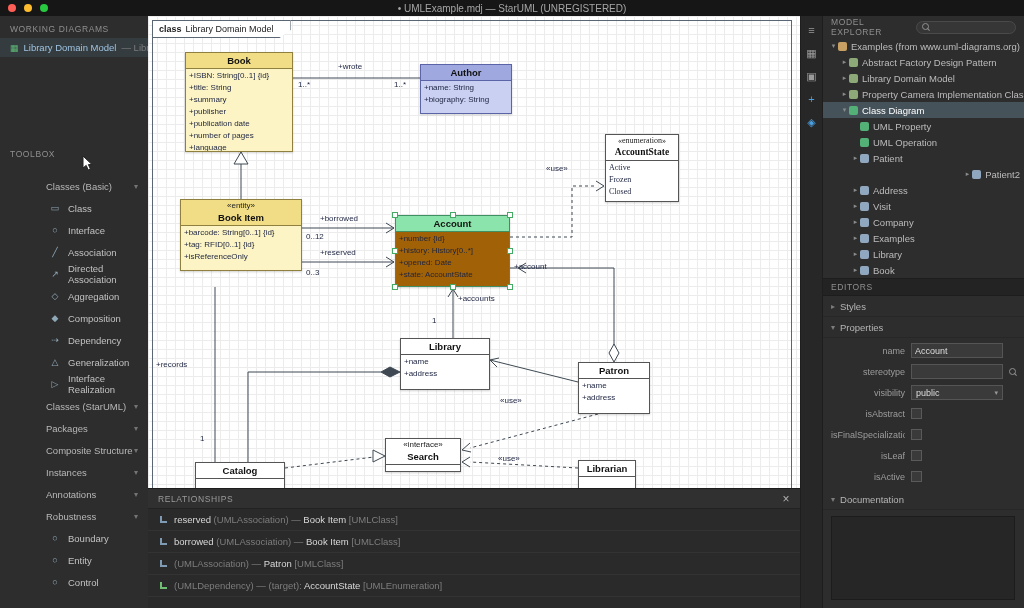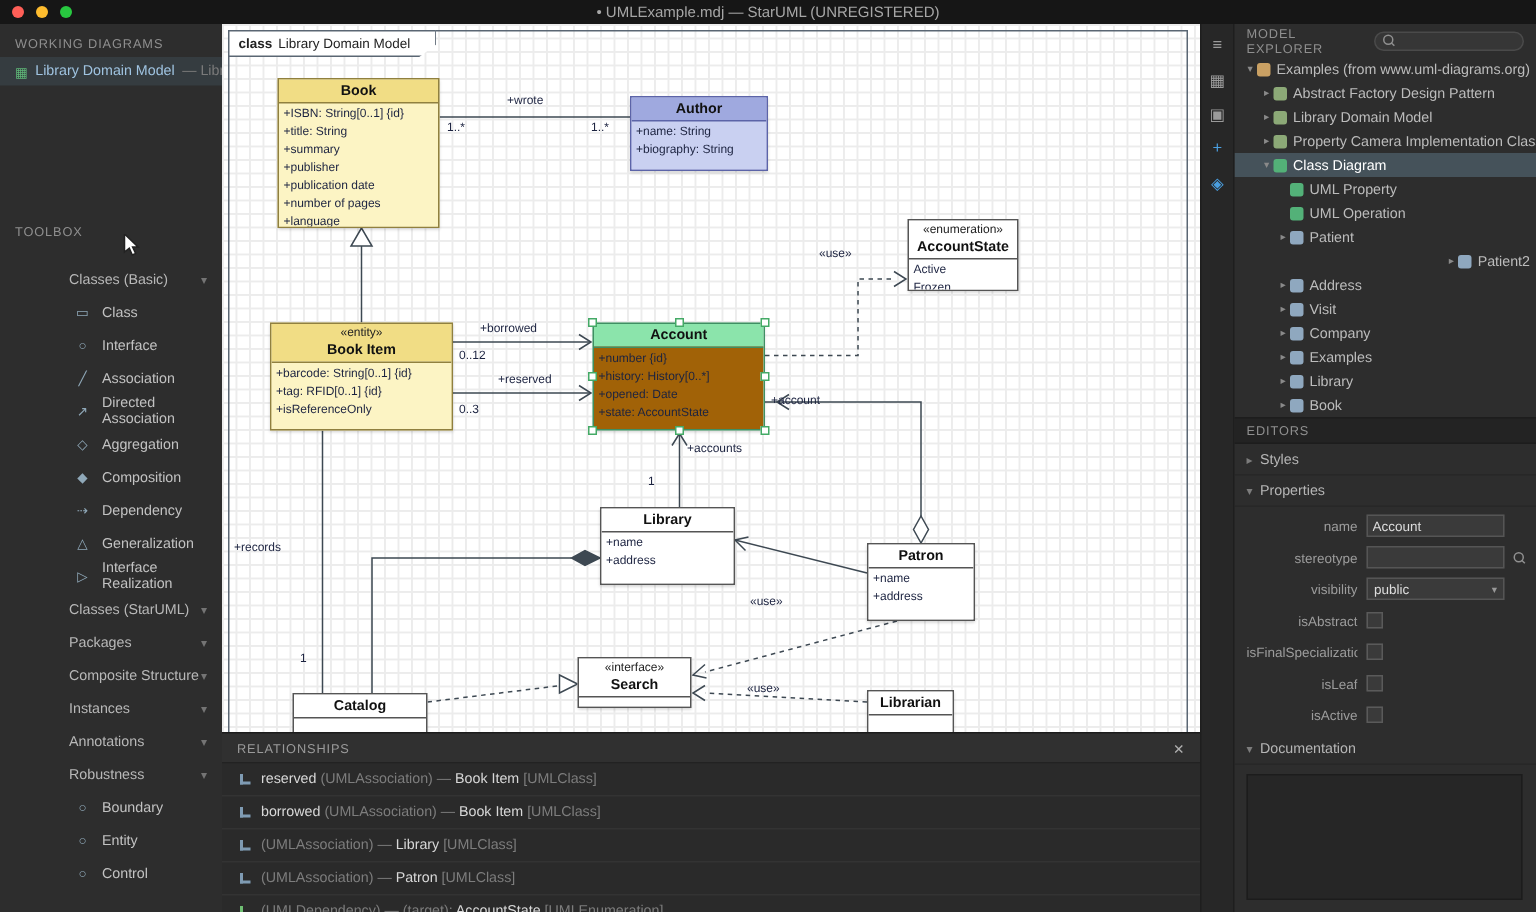--- a/index.html
+++ b/index.html
@@ -309,7 +309,7 @@
         <div class="handle" style="left: 244px; top: 268px;"></div>
         <div class="handle" style="left: 301.5px; top: 268px;"></div>
         <div class="handle" style="left: 359px; top: 268px;"></div>
-        <div class="uml-node" style="left: 457px; top: 130px; width: 74px; height: 48px; border: 1px solid rgb(85, 85, 85); background: rgb(255, 255, 255);">
+        <div class="uml-node" style="left: 457px; top: 118px; width: 74px; height: 68px; border: 1px solid rgb(85, 85, 85); background: rgb(255, 255, 255); font-family: Liberation Serif, serif;">
           <div class="uml-head" style="background: rgb(255, 255, 255);">
             <div class="uml-stereo">«enumeration»</div>
             <div class="uml-name">AccountState</div>

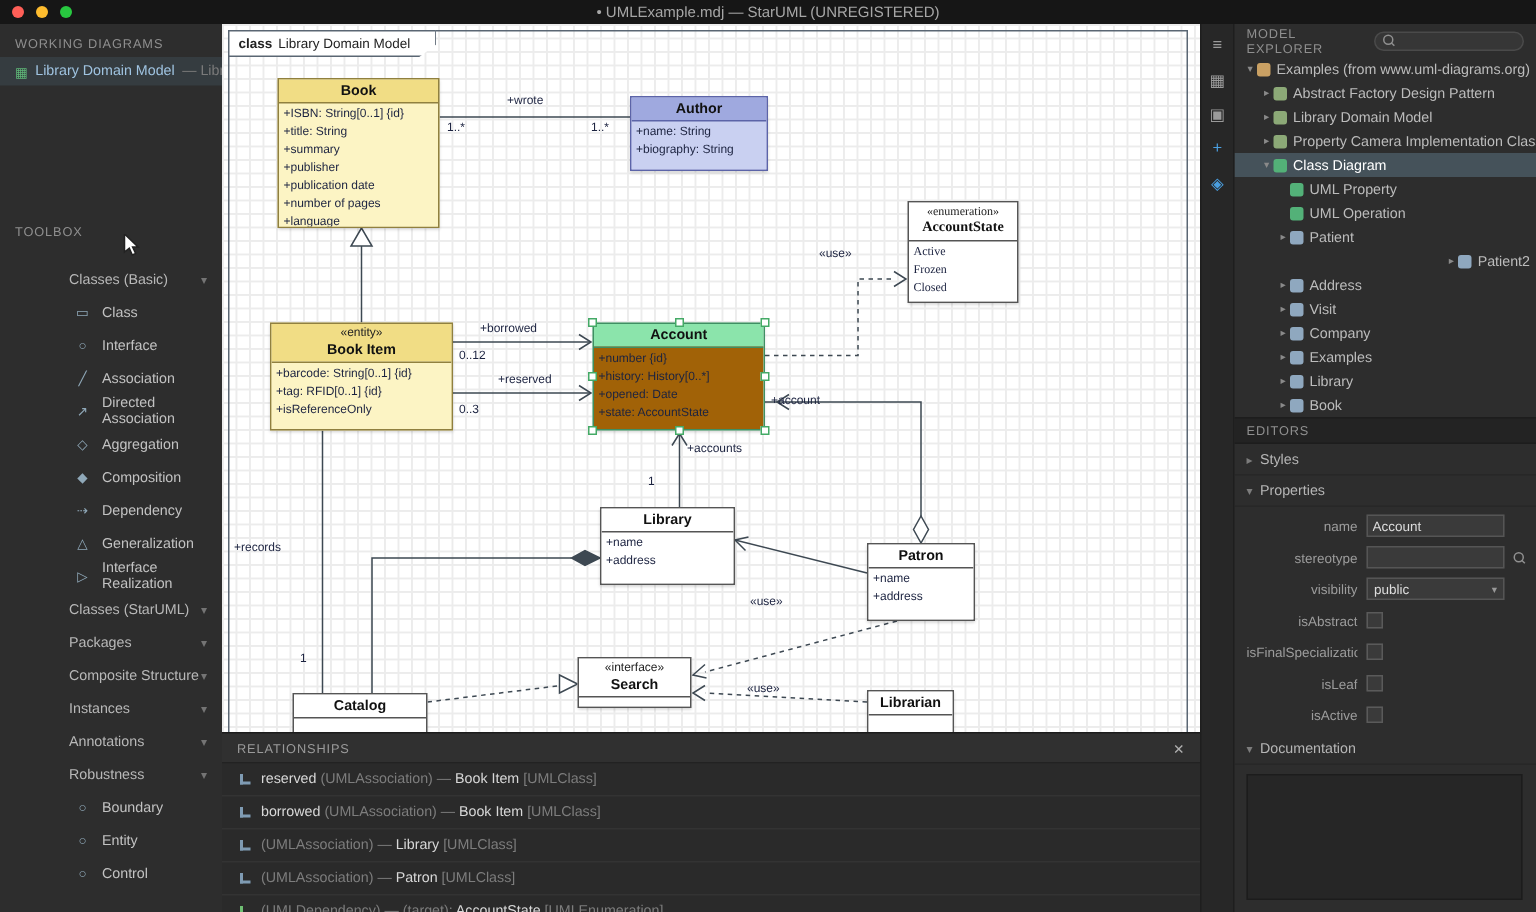--- a/index.html
+++ b/index.html
@@ -279,7 +279,7 @@
             <div class="uml-attr">+biography: String</div>
           </div>
         </div>
-        <div class="uml-node" style="left: 32px; top: 199px; width: 122px; height: 72px; border: 1px solid rgb(144, 128, 63); background: rgb(252, 244, 196);">
+        <div class="uml-node" style="left: 32px; top: 183px; width: 122px; height: 72px; border: 1px solid rgb(144, 128, 63); background: rgb(252, 244, 196);">
           <div class="uml-head" style="background: rgb(241, 221, 133);">
             <div class="uml-stereo">«entity»</div>
             <div class="uml-name">Book Item</div>

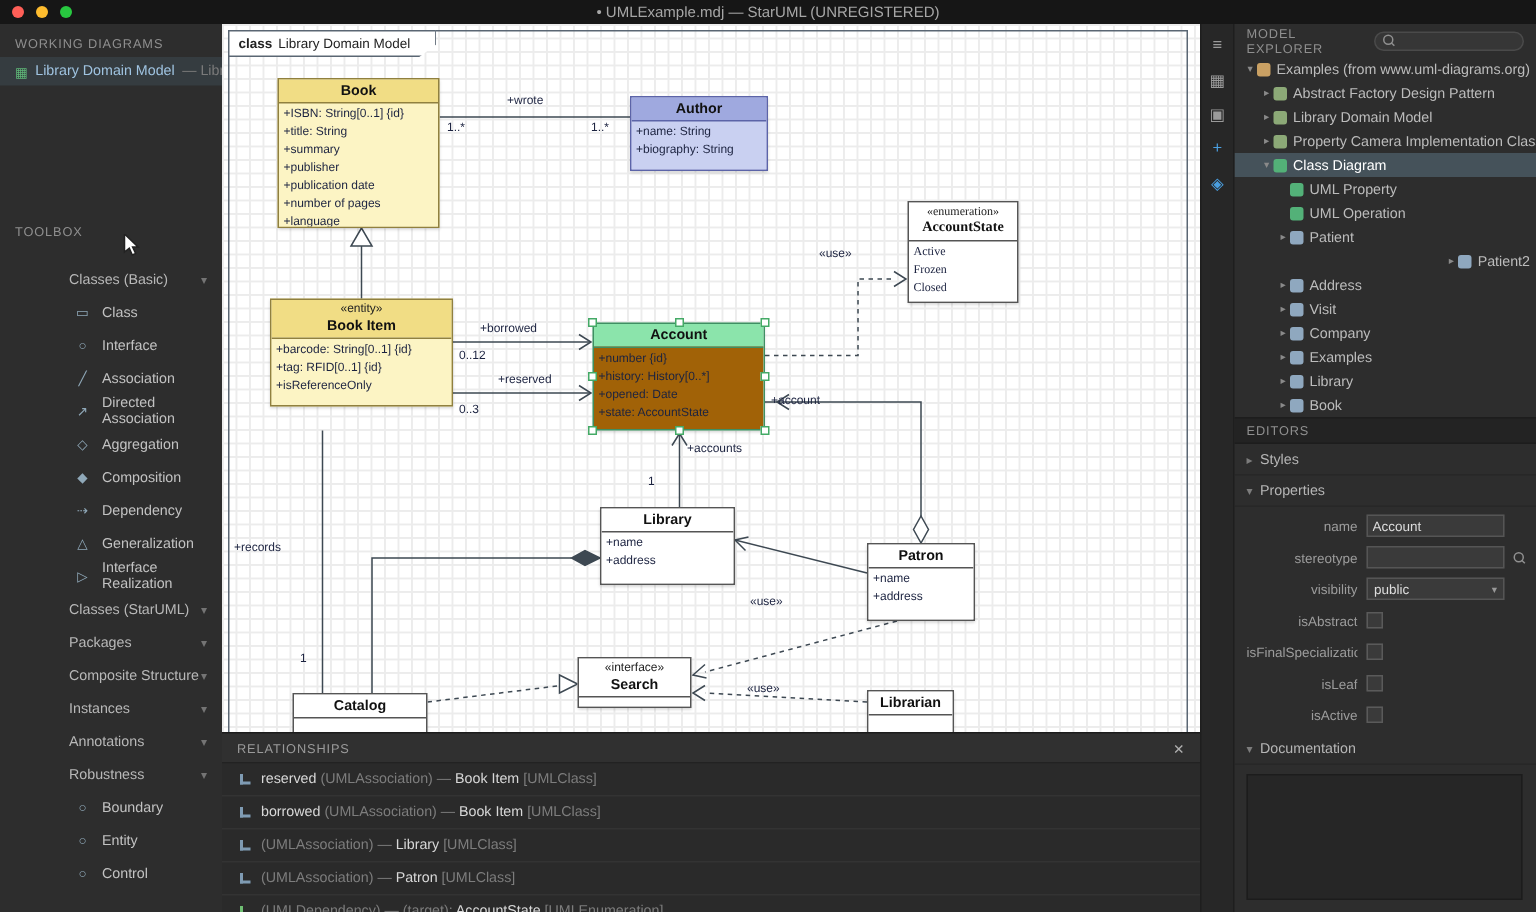--- a/index.html
+++ b/index.html
@@ -364,7 +364,7 @@
         <span class="dlabel" style="left: 246px; top: 64px;">1..*</span>
         <span class="dlabel" style="left: 172px; top: 198px;">+borrowed</span>
         <span class="dlabel" style="left: 158px; top: 216px;">0..12</span>
-        <span class="dlabel" style="left: 184px; top: 232px;">+reserved</span>
+        <span class="dlabel" style="left: 172px; top: 232px;">+reserved</span>
         <span class="dlabel" style="left: 158px; top: 252px;">0..3</span>
         <span class="dlabel" style="left: 398px; top: 148px;">«use»</span>
         <span class="dlabel" style="left: 366px; top: 246px;">+account</span>

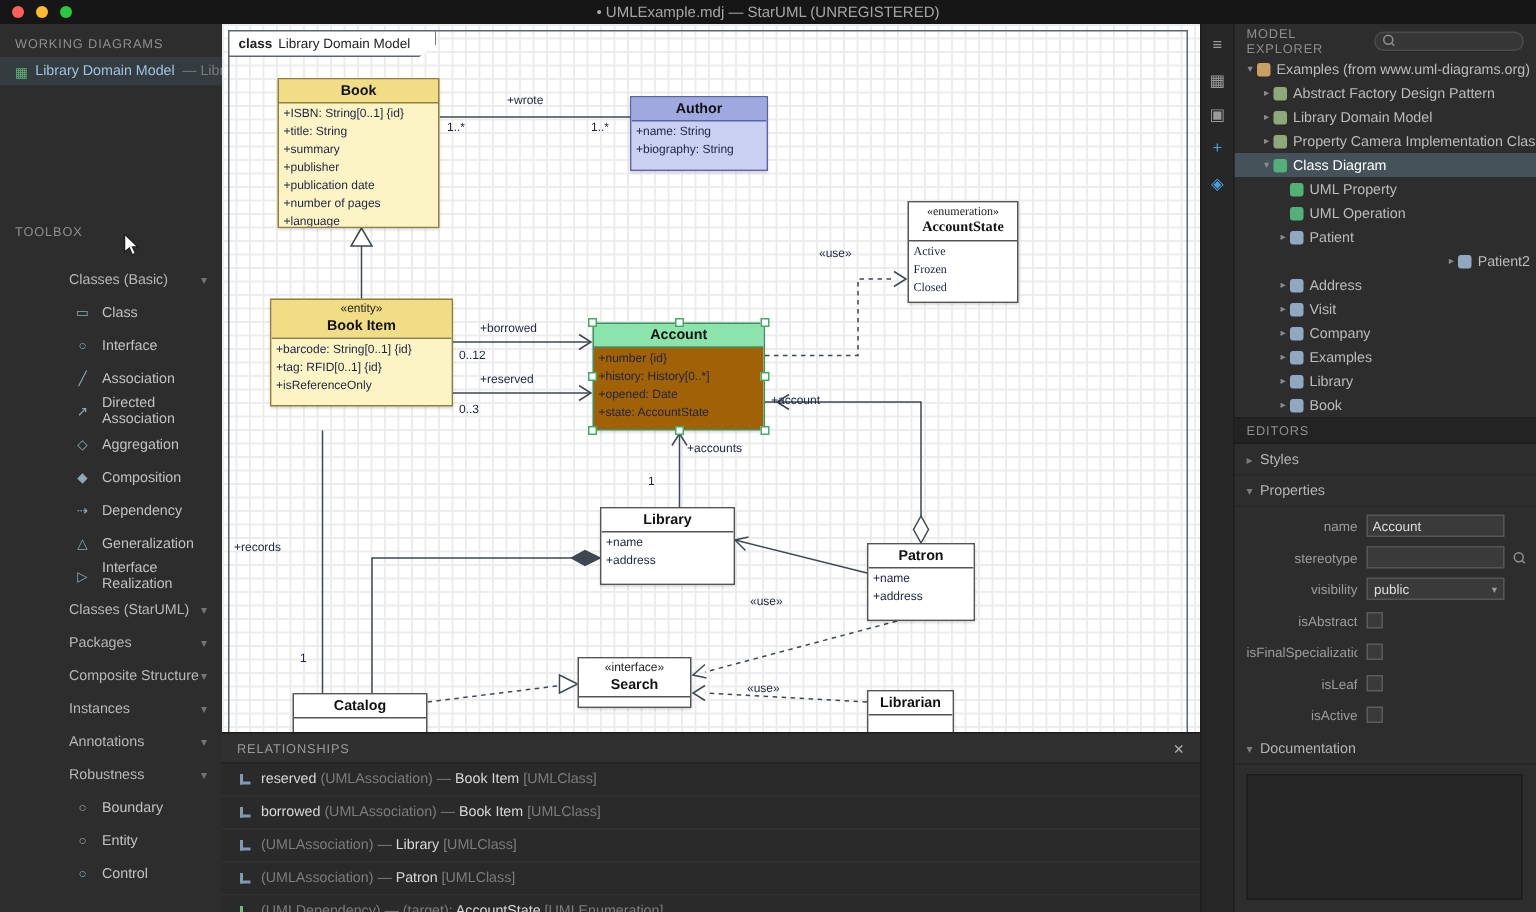--- a/index.html
+++ b/index.html
@@ -397,10 +397,6 @@
         </div>
         <div class="rel-row">
           <span class="rel-icon" style="border-color: rgb(127, 155, 179);"></span>
-          <span class="rel-text"><span class="rel-name"></span><span class="rel-dim">(UMLAssociation)</span><span class="rel-dim"> — </span><span class="rel-dim"></span><span class="rel-name">Library</span><span class="rel-dim"> [UMLClass]</span></span>
-        </div>
-        <div class="rel-row">
-          <span class="rel-icon" style="border-color: rgb(127, 155, 179);"></span>
           <span class="rel-text"><span class="rel-name"></span><span class="rel-dim">(UMLAssociation)</span><span class="rel-dim"> — </span><span class="rel-dim"></span><span class="rel-name">Patron</span><span class="rel-dim"> [UMLClass]</span></span>
         </div>
         <div class="rel-row">

